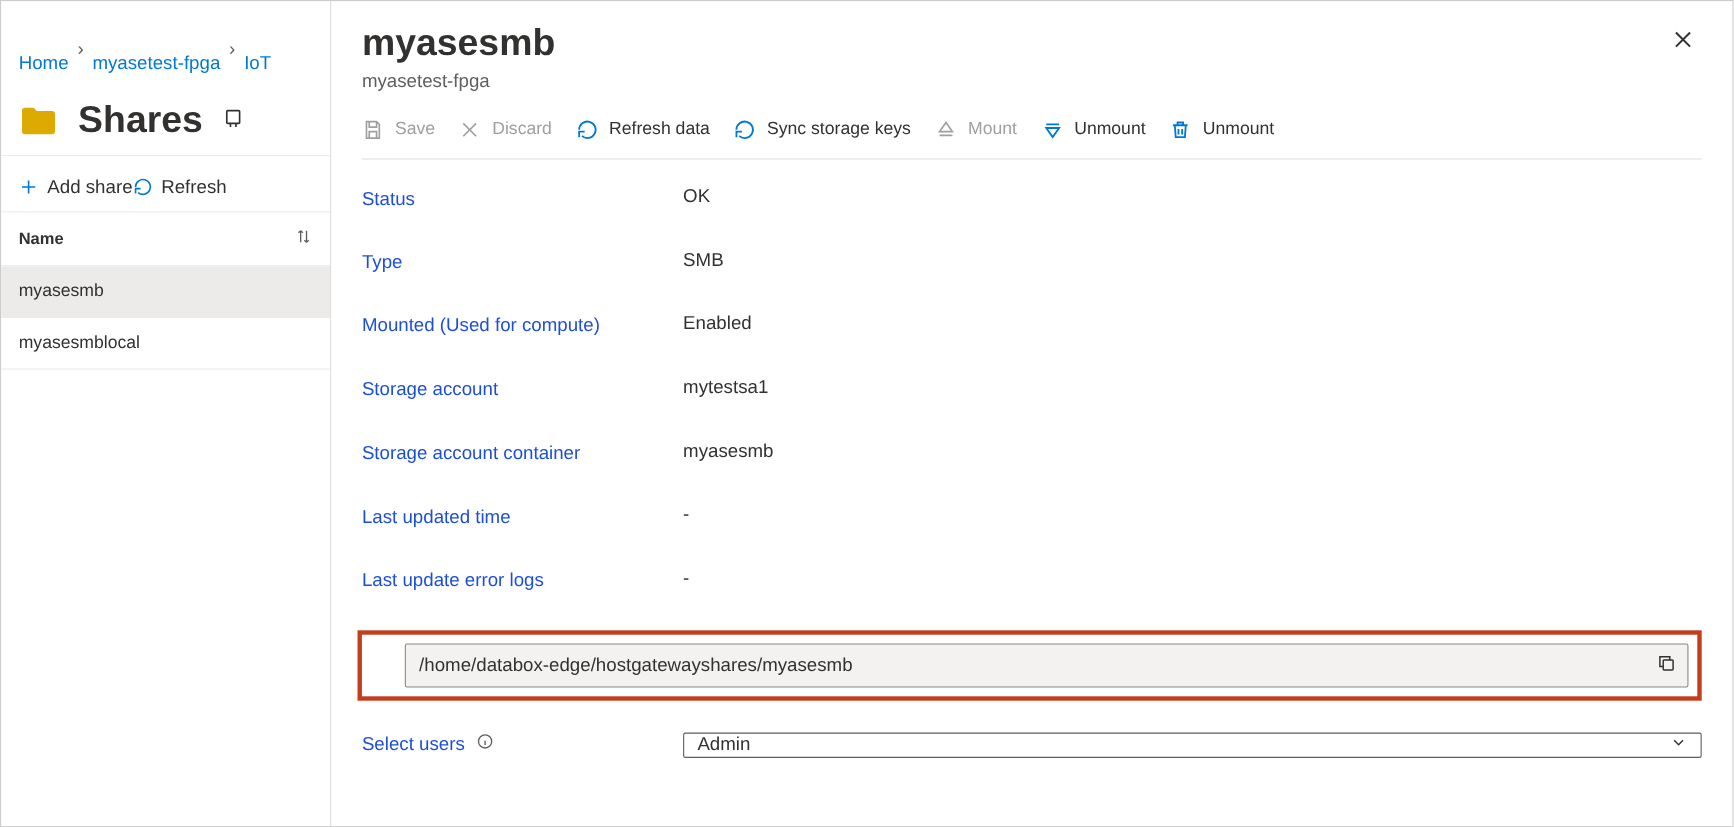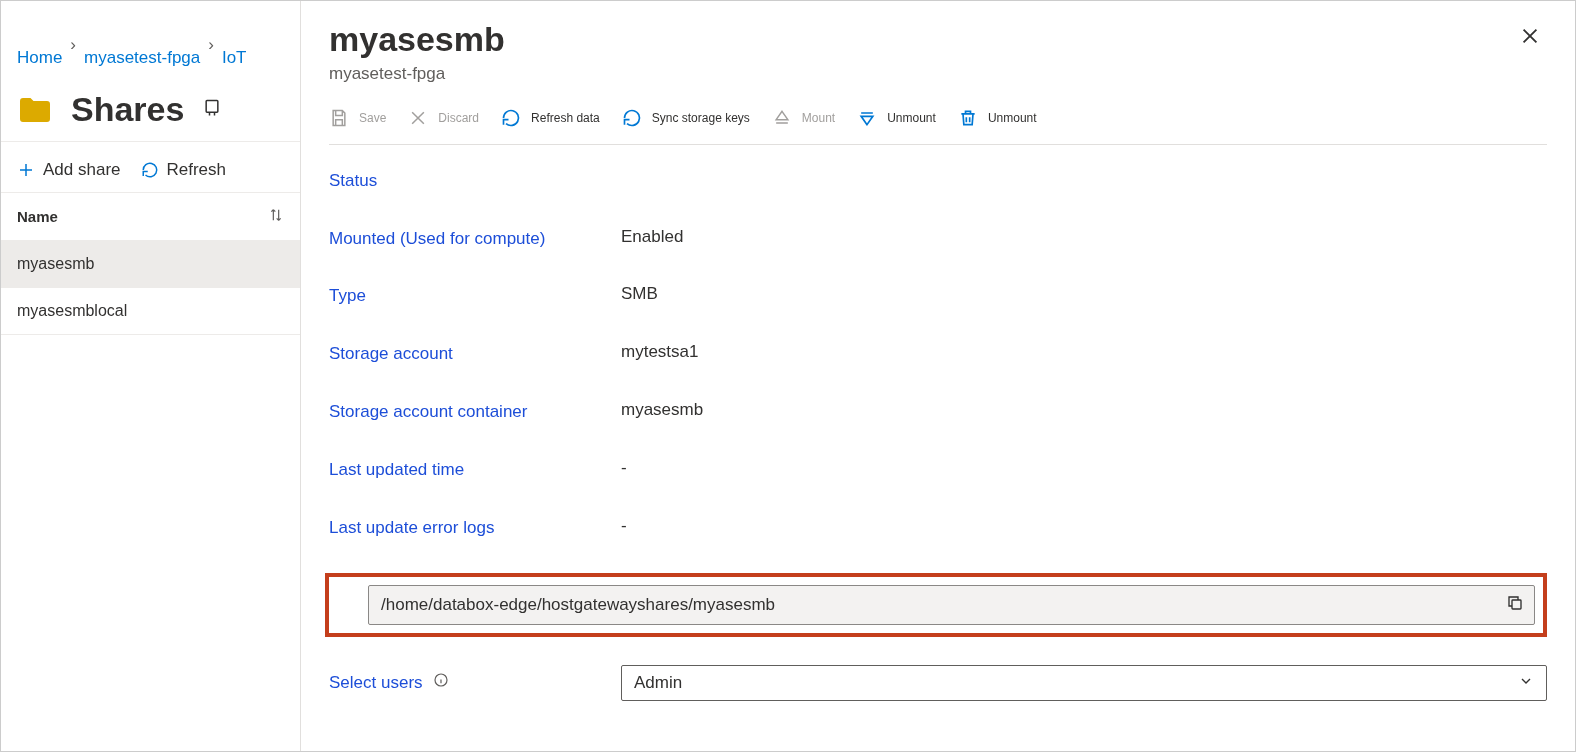--- a/index.html
+++ b/index.html
@@ -38,7 +38,7 @@
   .close-btn svg { width: 22px; height: 22px; color: #323130; }
 
   .detail-toolbar { display: flex; align-items: center; gap: 22px; padding: 24px 0 16px 0; border-bottom: 1px solid #e1dfdd; flex-wrap: wrap; }
-  .dt-btn { display: flex; align-items: center; gap: 10px; cursor: pointer; font-size: 12px; color: #323130; }
+  .dt-btn { display: flex; align-items: center; gap: 10px; cursor: pointer; font-size: 16px; color: #323130; }
   .dt-btn.disabled { color: #a19f9d; cursor: default; }
   .dt-btn .dic { display: inline-flex; }
   .dt-btn .dic svg { width: 20px; height: 20px; }

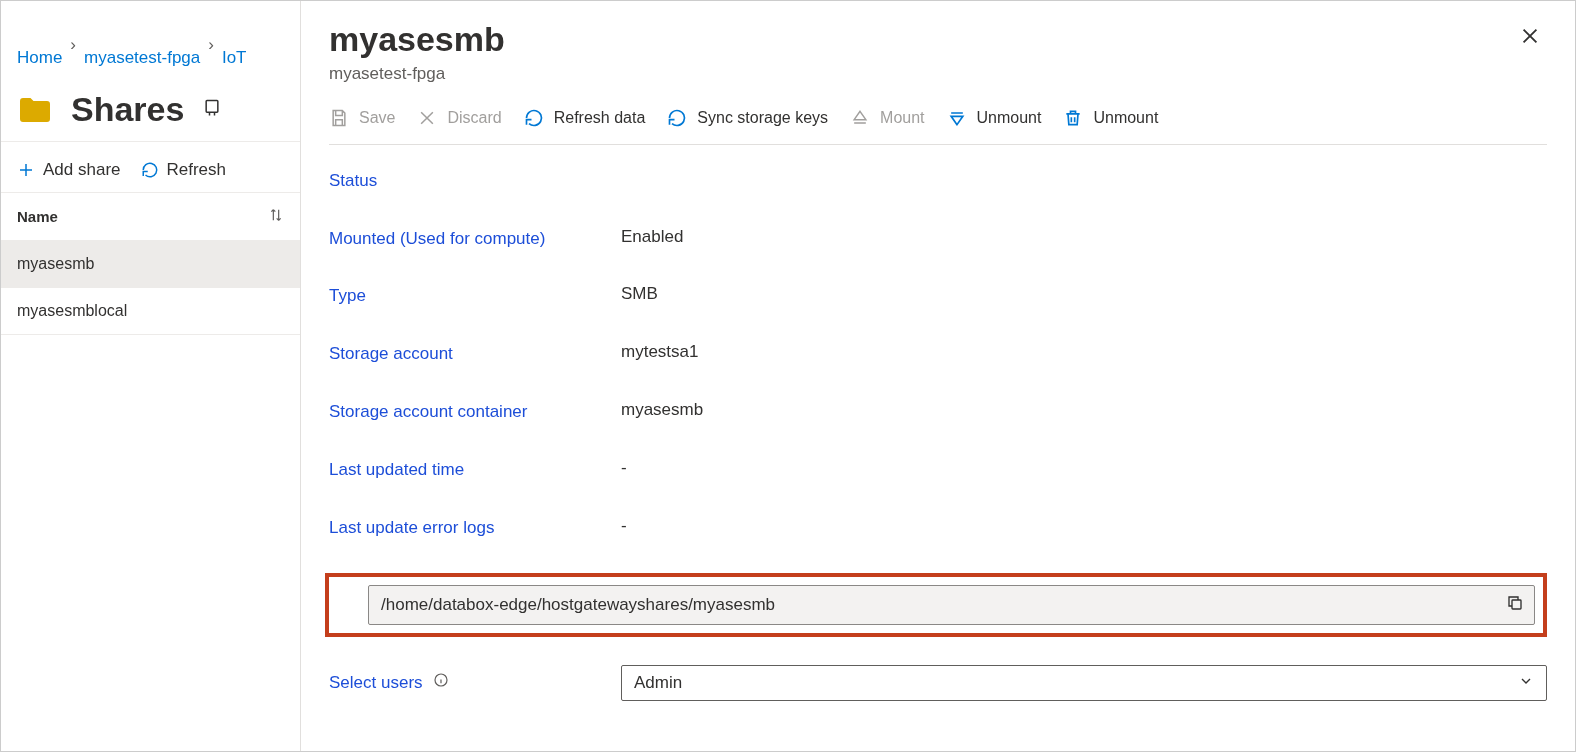--- a/index.html
+++ b/index.html
@@ -18,7 +18,7 @@
   .shares-title { font-size: 34px; font-weight: 600; }
   .pin-icon svg { width: 20px; height: 20px; color: #323130; }
 
-  .shares-toolbar { display: flex; align-items: center; gap: 20px; padding: 18px 16px 12px 16px; border-top: 1px solid #edebe9; }
+  .shares-toolbar { display: flex; align-items: center; padding: 18px 16px 12px 16px; border-top: 1px solid #edebe9; }
   .tb-btn { display: flex; align-items: center; gap: 8px; color: #323130; cursor: pointer; font-size: 17px; }
   .tb-btn .ic { color: #0078d4; display: inline-flex; }
   .tb-btn .ic svg { width: 18px; height: 18px; }

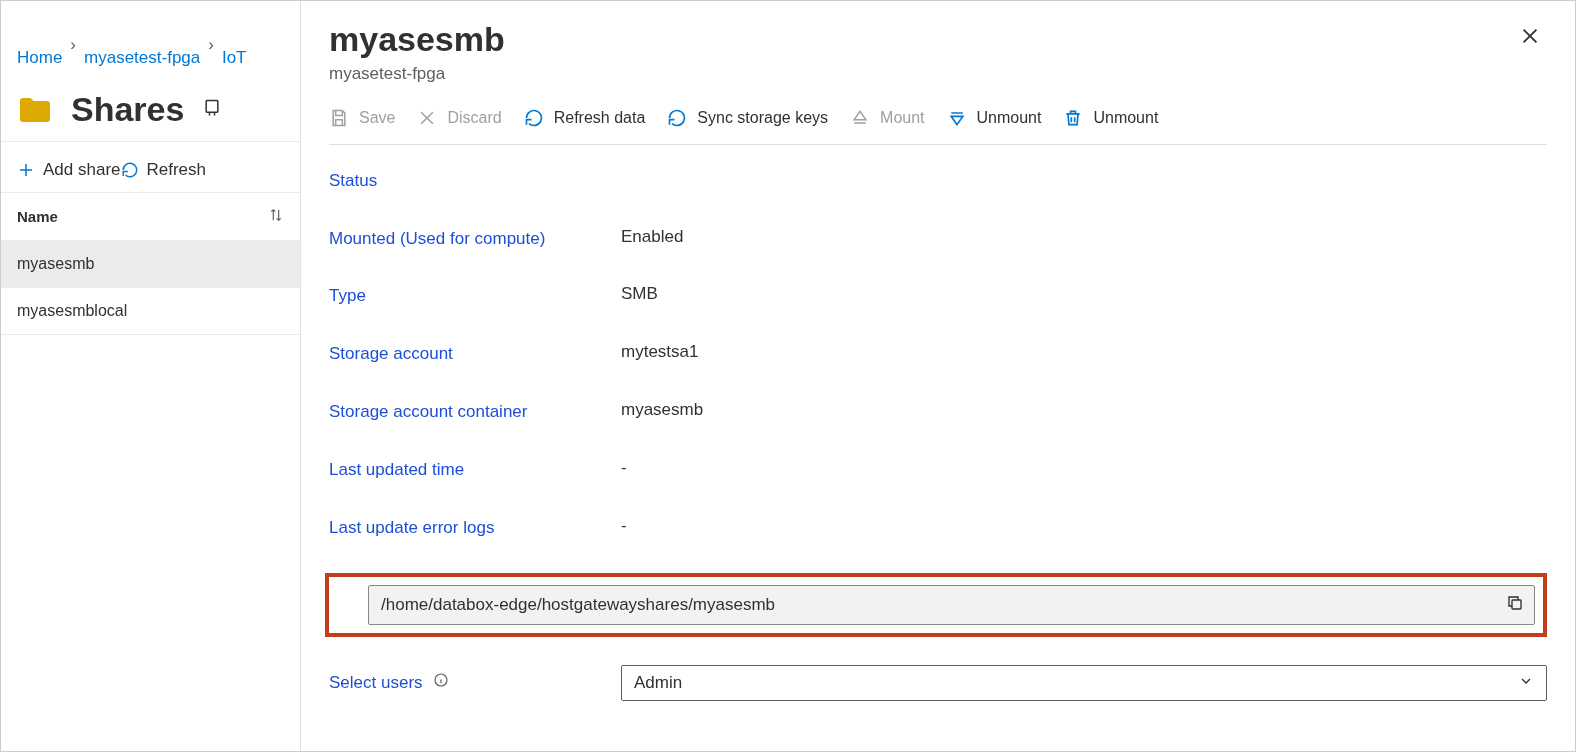--- a/index.html
+++ b/index.html
@@ -207,6 +207,7 @@
     <div class="prop-list">
       <div class="prop-row">
         <div class="prop-label">Status</div>
+        <div class="prop-value">OK</div>
       </div>
       <div class="prop-row">
         <div class="prop-label">Mounted (Used for compute)</div>

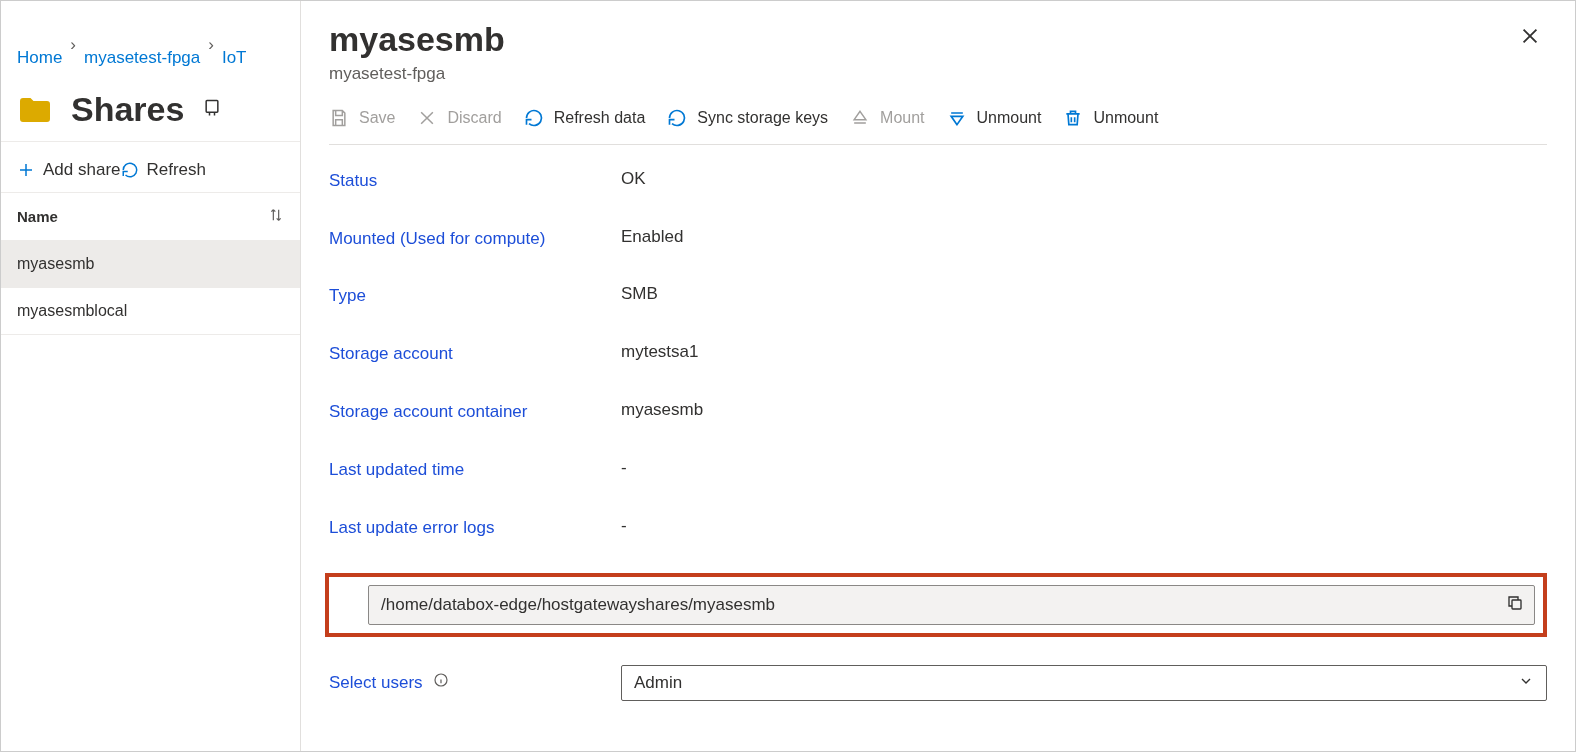--- a/index.html
+++ b/index.html
@@ -210,12 +210,12 @@
         <div class="prop-value">OK</div>
       </div>
       <div class="prop-row">
+        <div class="prop-label">Type</div>
+        <div class="prop-value">SMB</div>
+      </div>
+      <div class="prop-row">
         <div class="prop-label">Mounted (Used for compute)</div>
         <div class="prop-value">Enabled</div>
-      </div>
-      <div class="prop-row">
-        <div class="prop-label">Type</div>
-        <div class="prop-value">SMB</div>
       </div>
       <div class="prop-row">
         <div class="prop-label">Storage account</div>

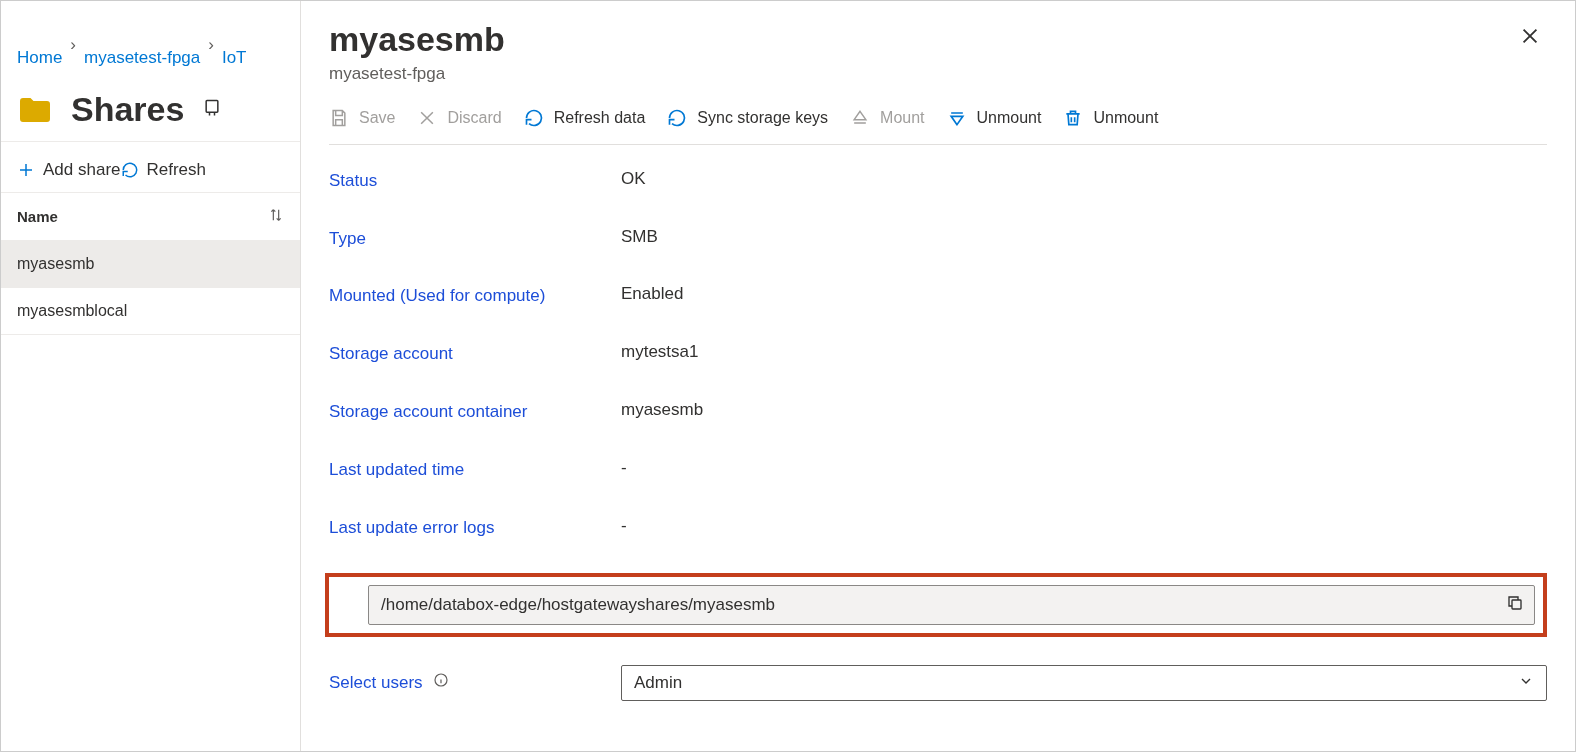--- a/index.html
+++ b/index.html
@@ -62,7 +62,7 @@
   .info-ic svg { width: 16px; height: 16px; color: #605e5c; }
 
   .select-wrap { flex: 1; position: relative; }
-  .select-box { display: flex; align-items: center; justify-content: space-between; border: 1px solid #605e5c; border-radius: 2px; height: 36px; padding: 0 12px; cursor: pointer; font-size: 17px; }
+  .select-box { display: flex; align-items: center; justify-content: space-between; border: 1px solid #605e5c; border-radius: 2px; height: 23px; padding: 0 12px; cursor: pointer; font-size: 17px; }
   .chev svg { width: 16px; height: 16px; color: #323130; }
 </style>
 </head>

